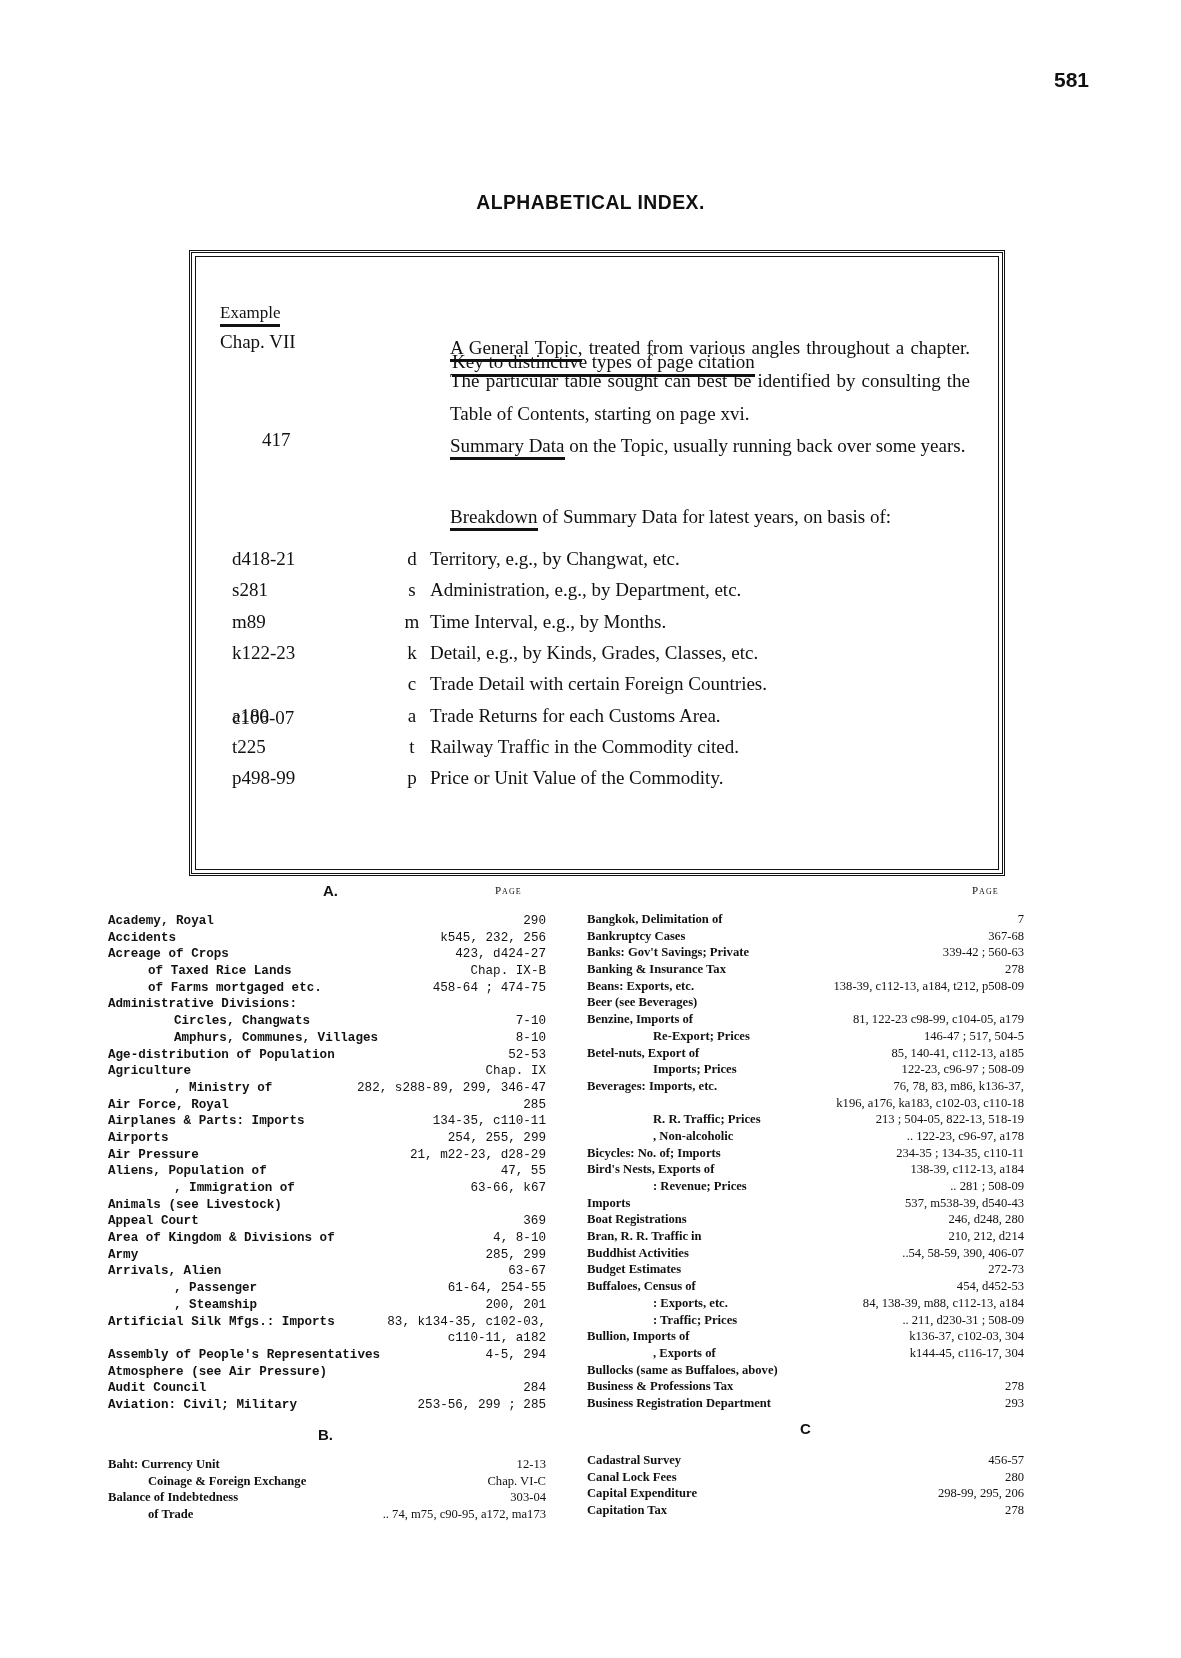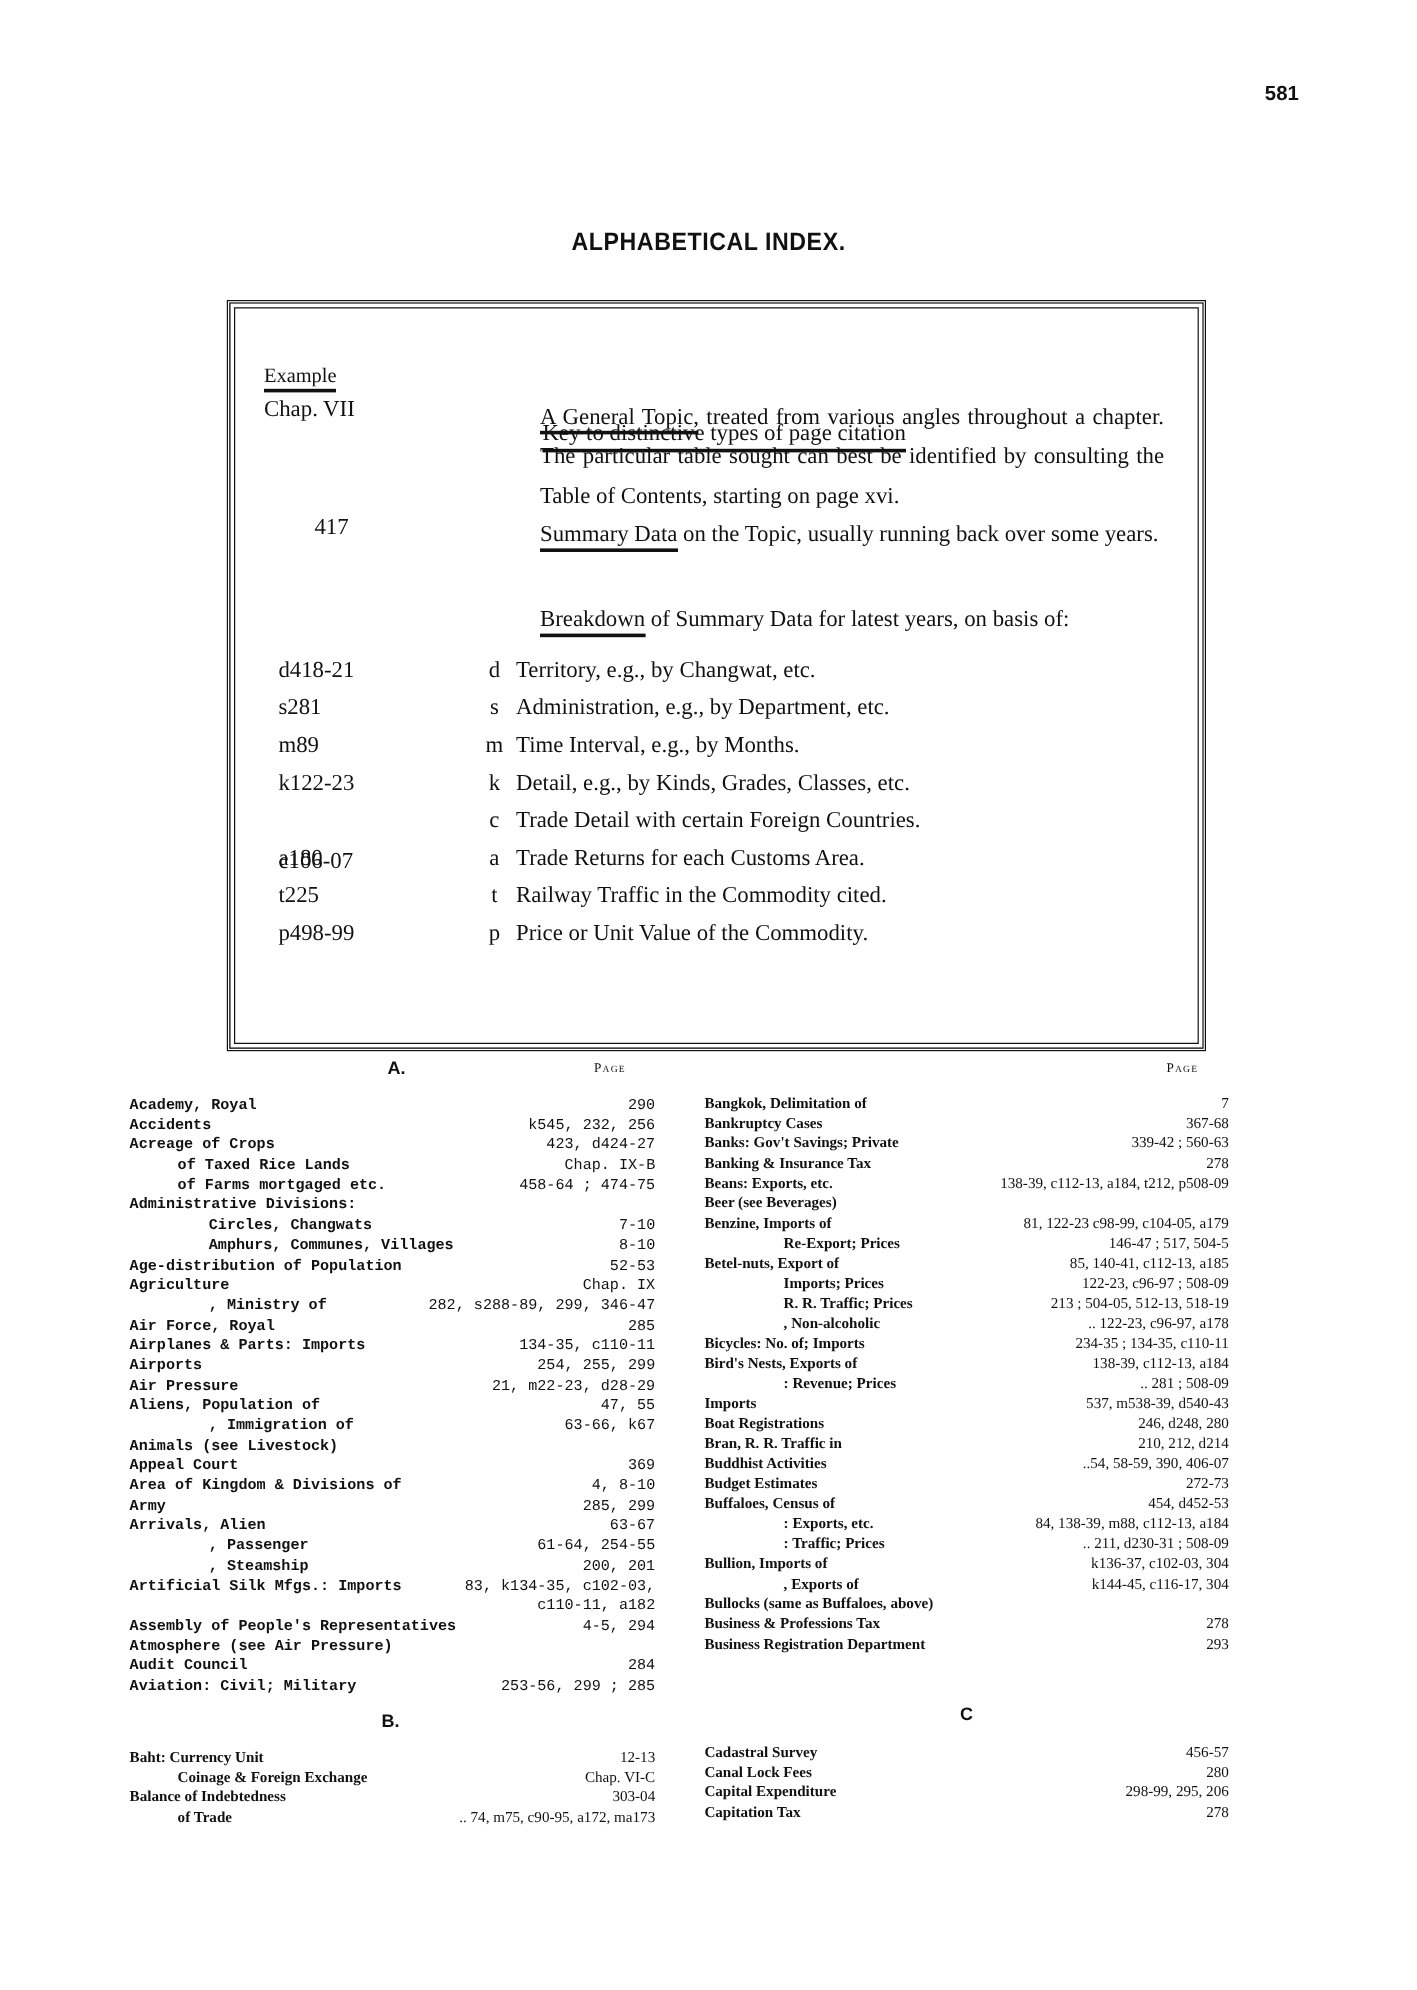--- a/index.html
+++ b/index.html
@@ -4,7 +4,7 @@
 <style>
   html, body { margin: 0; padding: 0; background: #ffffff; }
   body { width: 1181px; height: 1658px; position: relative; overflow: hidden; color: #111; font-family: "DejaVu Serif", "Liberation Serif", serif; }
-  .page-number { position: absolute; top: 68px; left: 1054px; font-family: "Liberation Sans", sans-serif; font-weight: bold; font-size: 17px; }
+  .page-number { position: absolute; top: 68px; left: 1054px; font-family: "Liberation Sans", sans-serif; font-weight: bold; font-size: 21px; }
   .title { position: absolute; top: 190px; left: 0; width: 1181px; text-align: center; font-family: "Liberation Sans", sans-serif; font-weight: bold; font-size: 21px; letter-spacing: 0.5px; transform: scaleX(0.92); }
   .keybox { position: absolute; left: 189px; top: 250px; width: 816px; height: 626px; border: 3px double #111; box-shadow: inset 0 0 0 3px #fff, inset 0 0 0 4px #111; box-sizing: border-box; }
   .keybox .col-head-ex { position: absolute; left: 28px; top: 50px; font-family: "Liberation Serif", serif; font-size: 17px; }

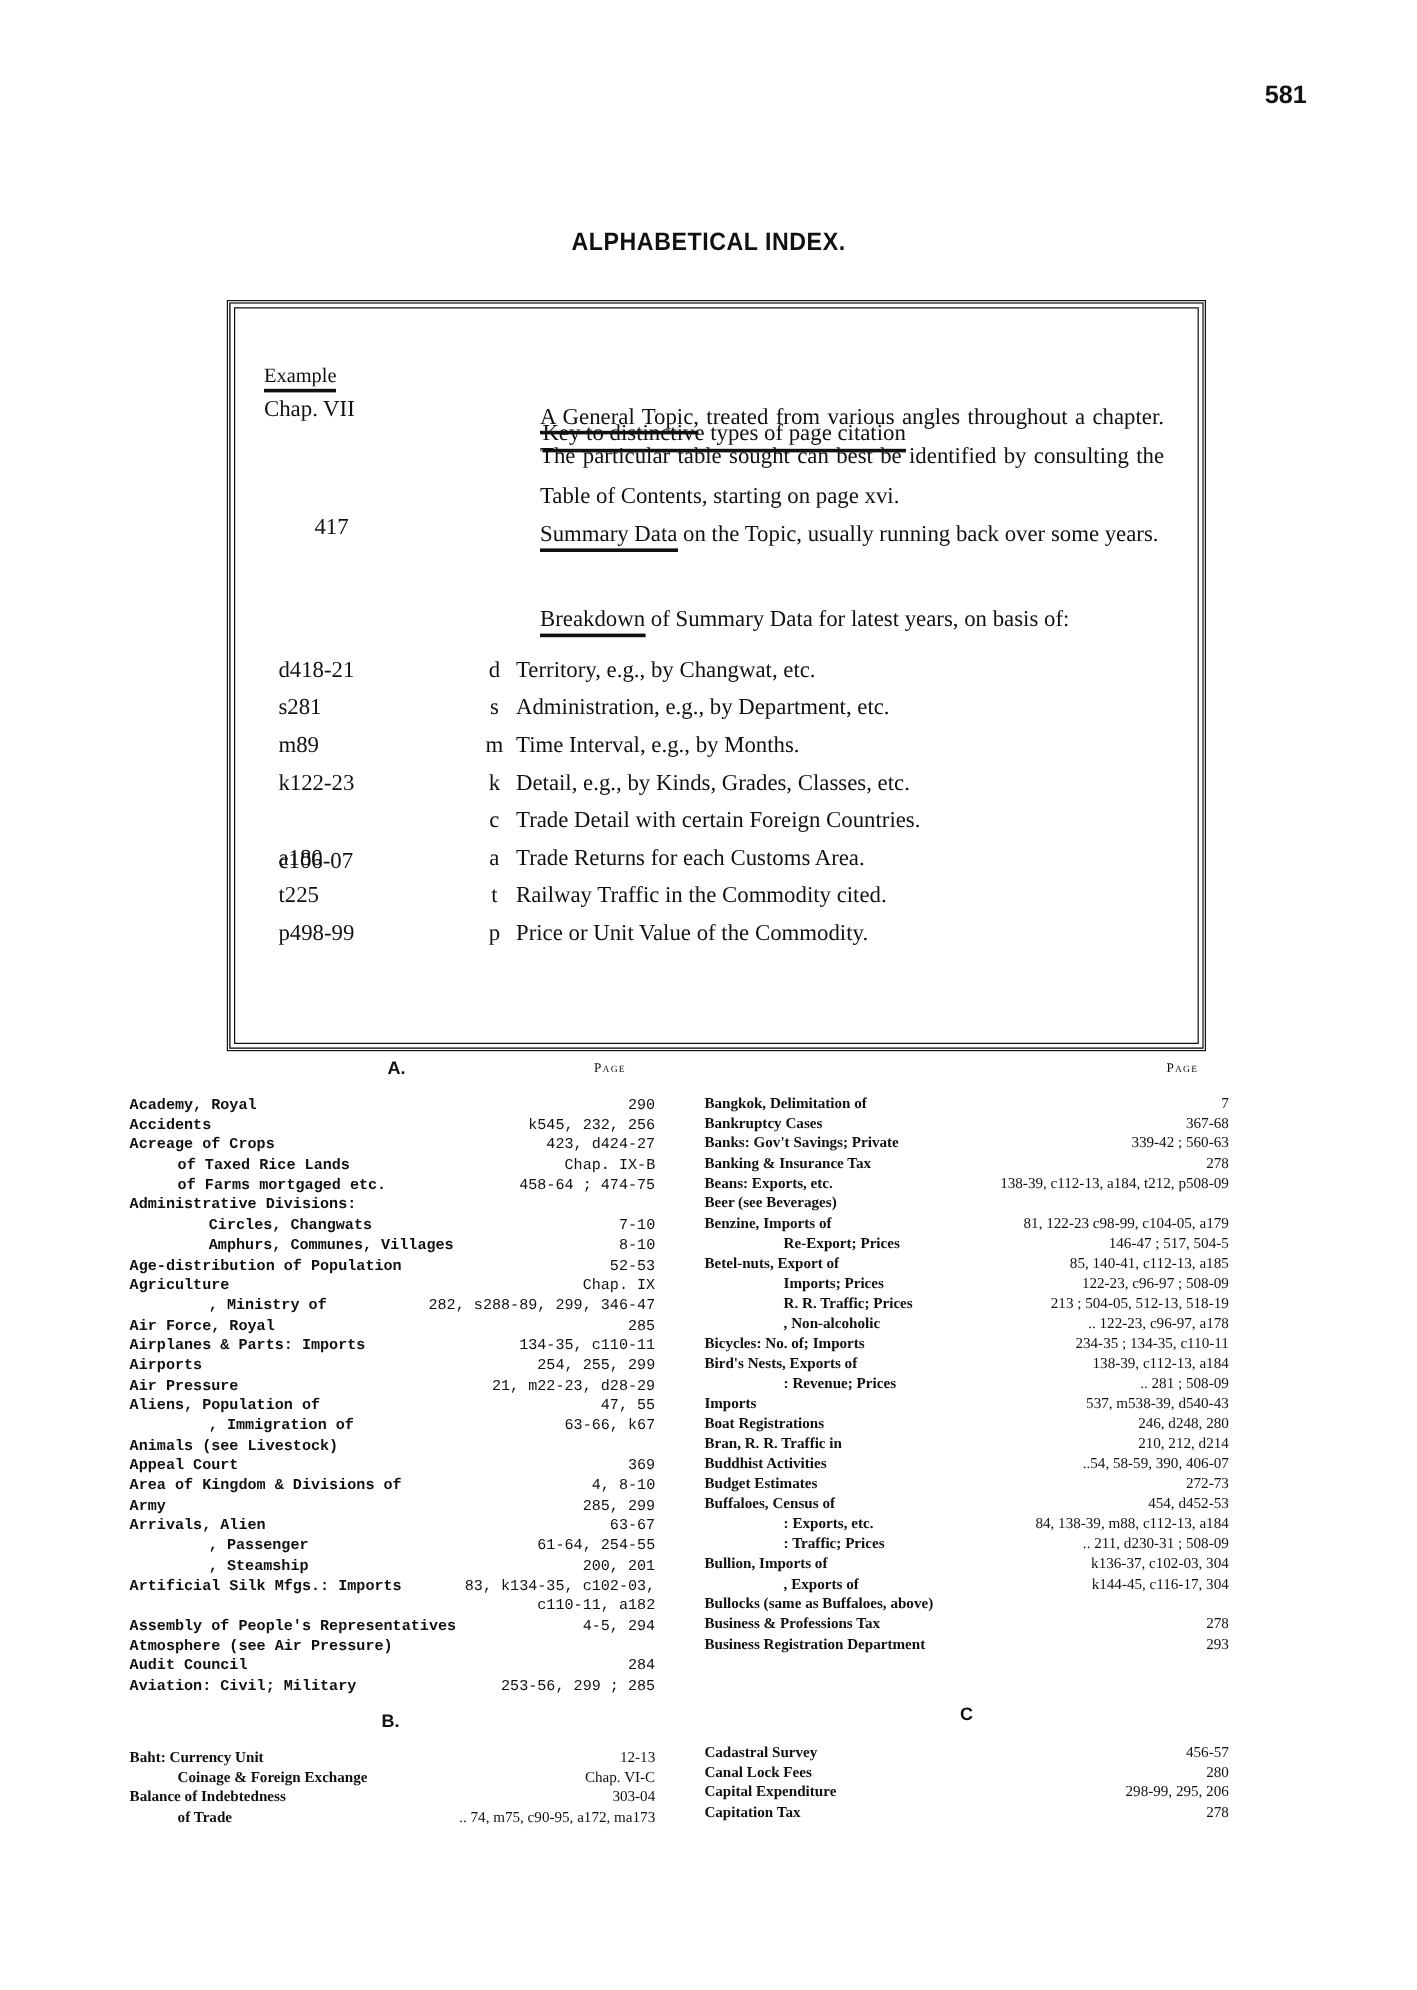--- a/index.html
+++ b/index.html
@@ -275,6 +275,11 @@
       <span class="label i2">Imports; Prices</span>
       <span class="ref">122-23, c96-97 ; 508-09</span>
     </div>
+    <div class="entry tall">
+      <span class="label">Beverages: Imports, etc.</span>
+      <span class="ref">76, 78, 83, m86, k136-37,</span>
+      <span class="ref2">k196, a176, ka183, c102-03, c110-18</span>
+    </div>
     <div class="entry">
       <span class="label i2">R. R. Traffic; Prices</span>
       <span class="ref">213 ; 504-05, 512-13, 518-19</span>

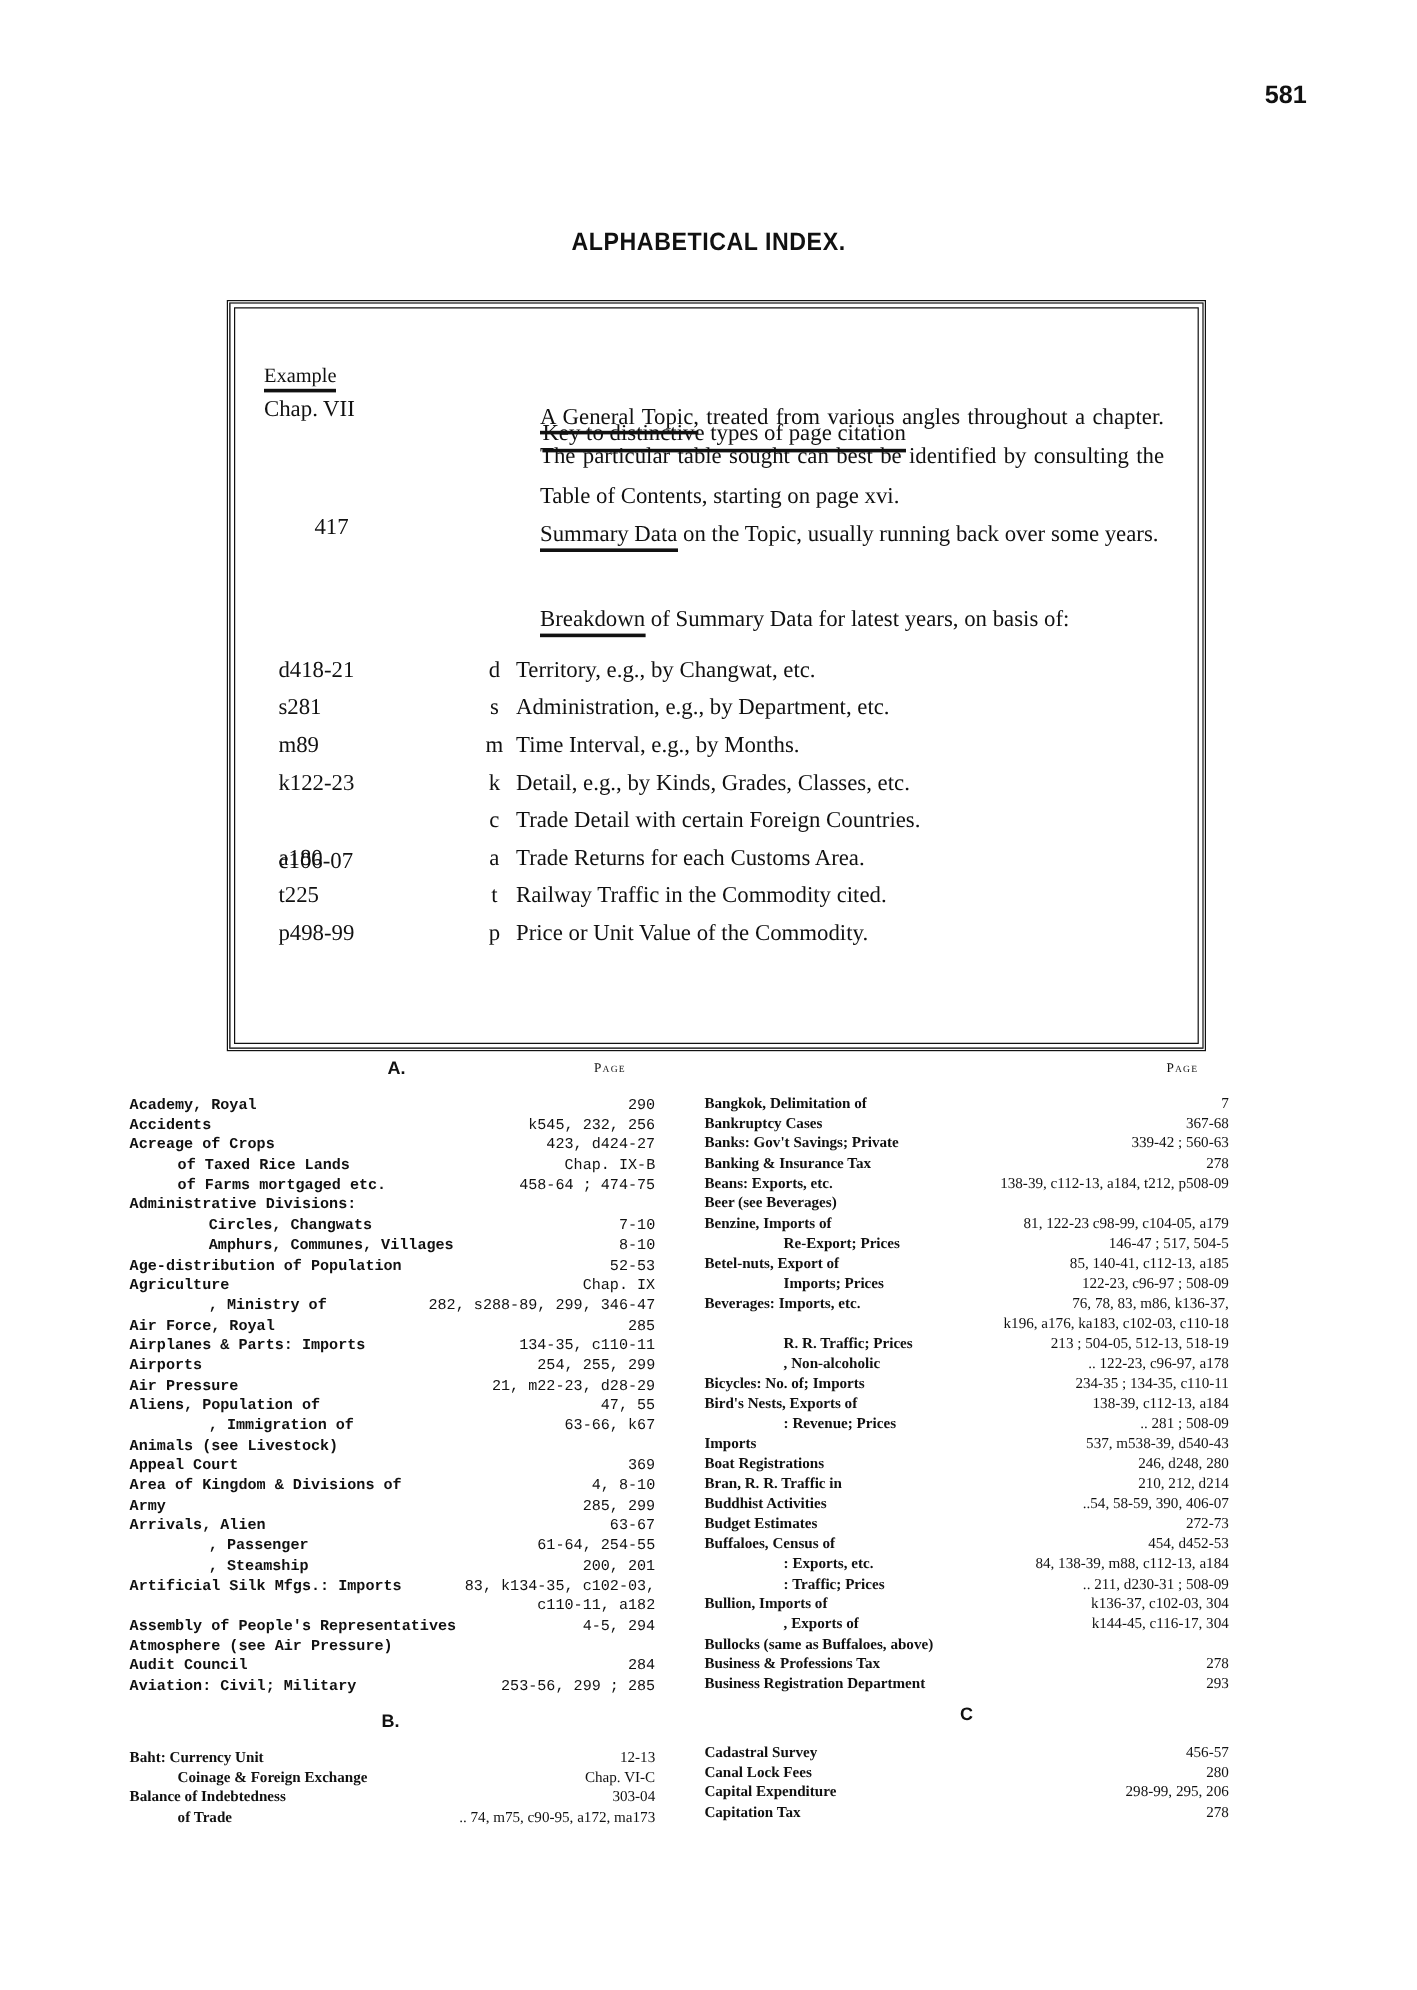--- a/index.html
+++ b/index.html
@@ -282,7 +282,7 @@
     </div>
     <div class="entry">
       <span class="label i2">R. R. Traffic; Prices</span>
-      <span class="ref">213 ; 504-05, 512-13, 518-19</span>
+      <span class="ref">213 ; 504-05, 822-13, 518-19</span>
     </div>
     <div class="entry">
       <span class="label i2">, Non-alcoholic</span>

